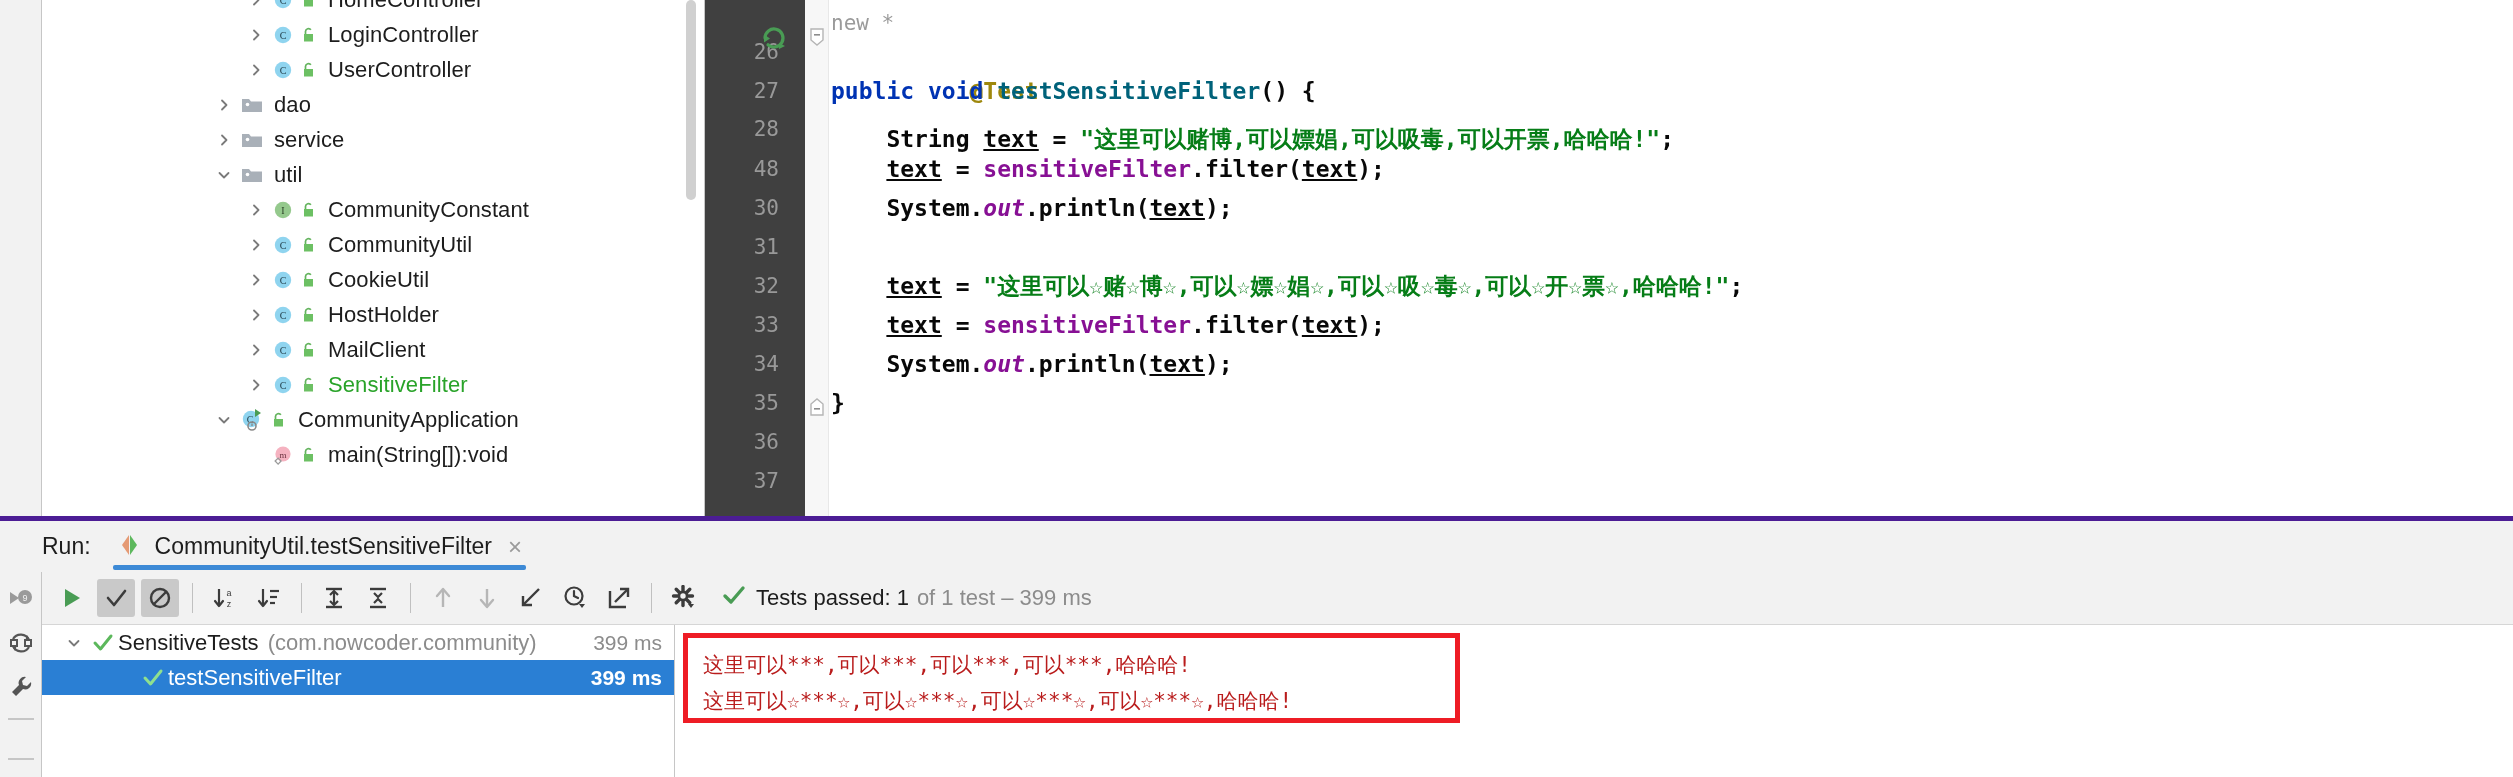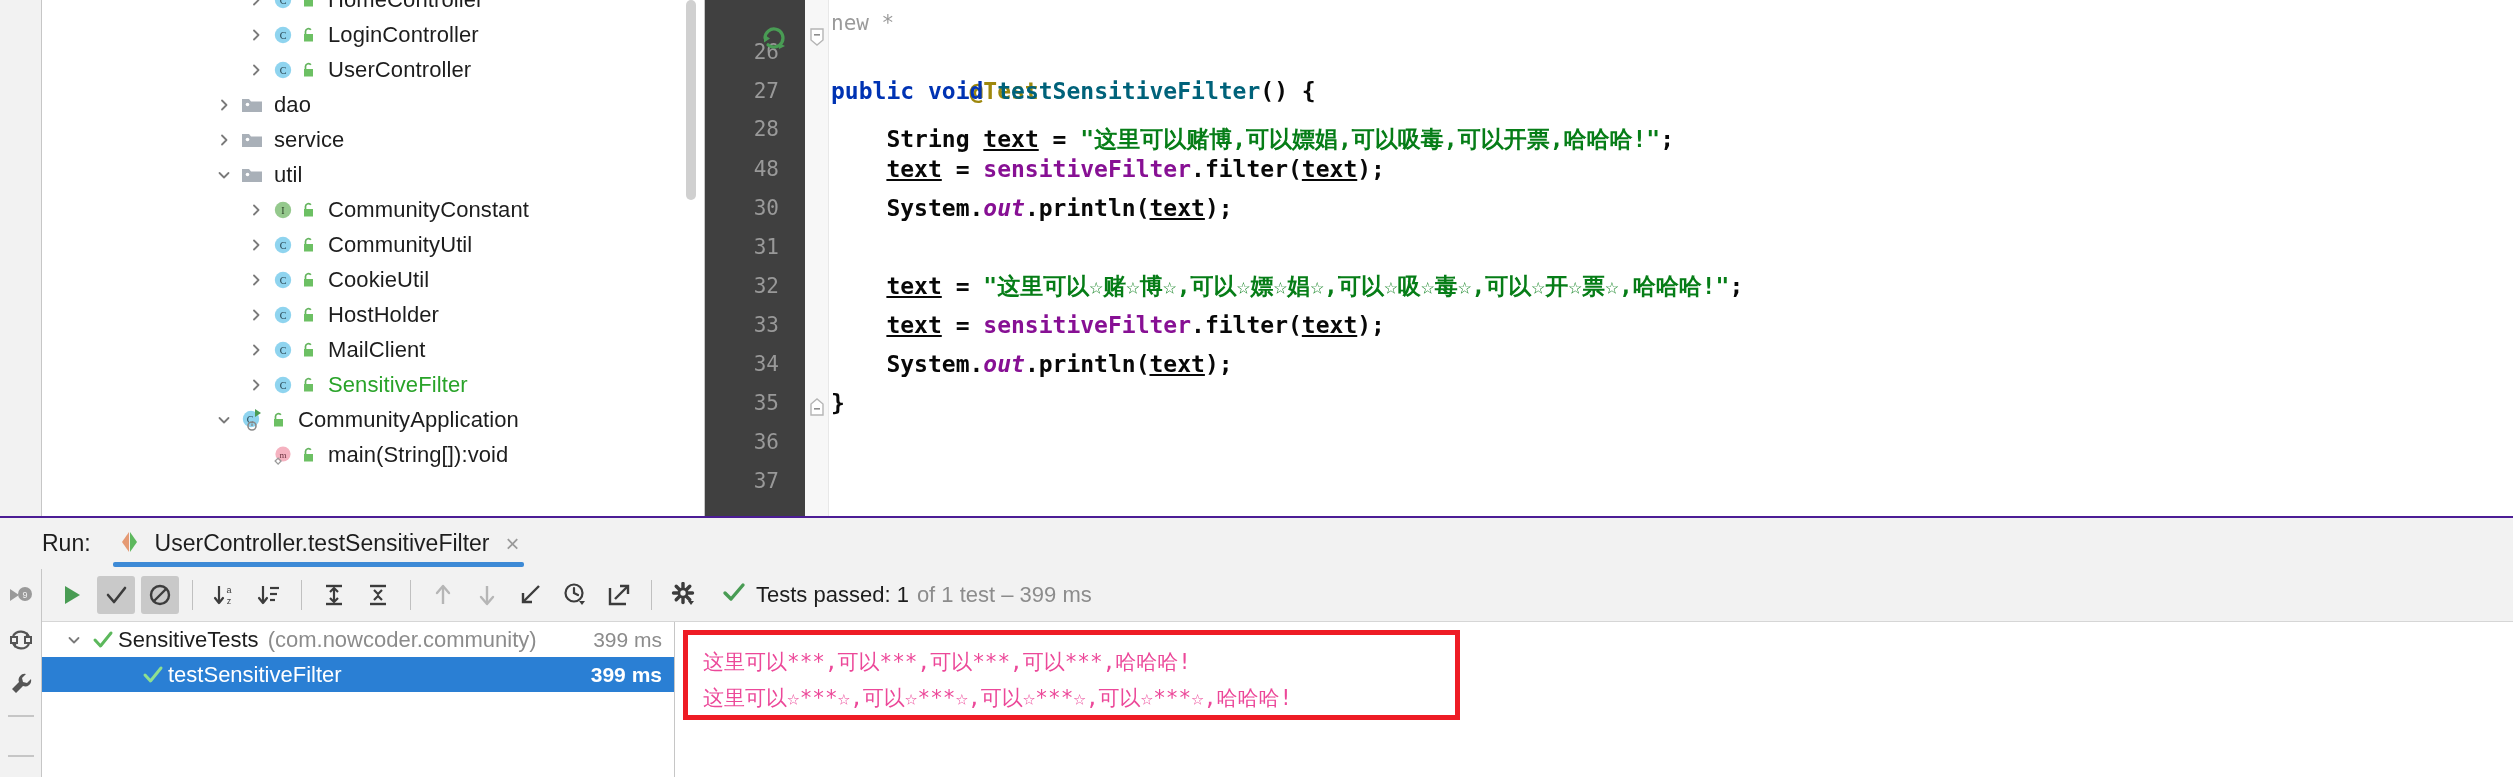--- a/index.html
+++ b/index.html
@@ -142,7 +142,7 @@
     position: absolute; left: 0; top: 516px;
     width: 2513px; height: 186px;
     background: #f2f2f2;
-    border-top: 2px solid #4c1d95;
+    border-top: 5px solid #4c1d95;
   }
   .run-header {
     position: relative;

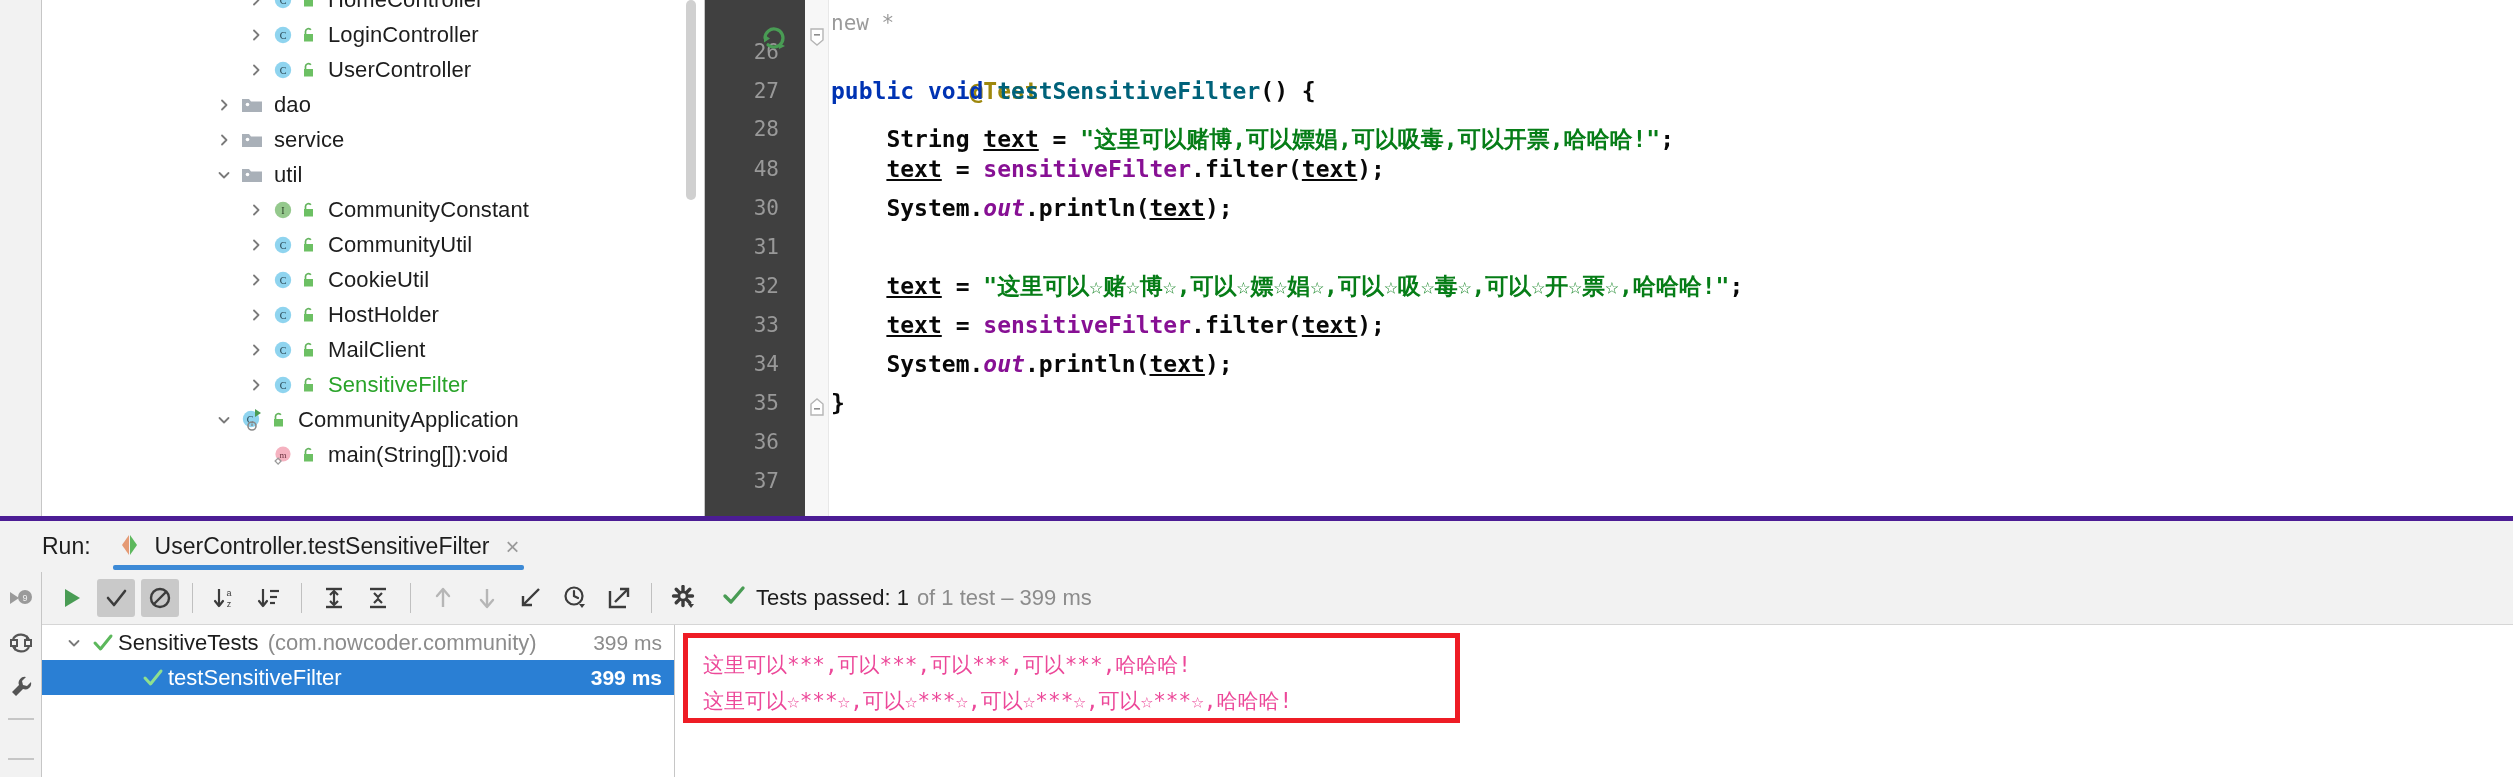--- a/index.html
+++ b/index.html
@@ -656,7 +656,7 @@
             <path d="M13 3 L20 13 L13 23 Z" fill="#5db85d"></path>
           </svg>
         </span>
-        <span class="run-tab-title">UserController.testSensitiveFilter</span>
+        <span class="run-tab-title">CommunityUtil.testSensitiveFilter</span>
         <span class="run-tab-close">×</span>
         <span class="run-tab-underline"></span>
       </div>

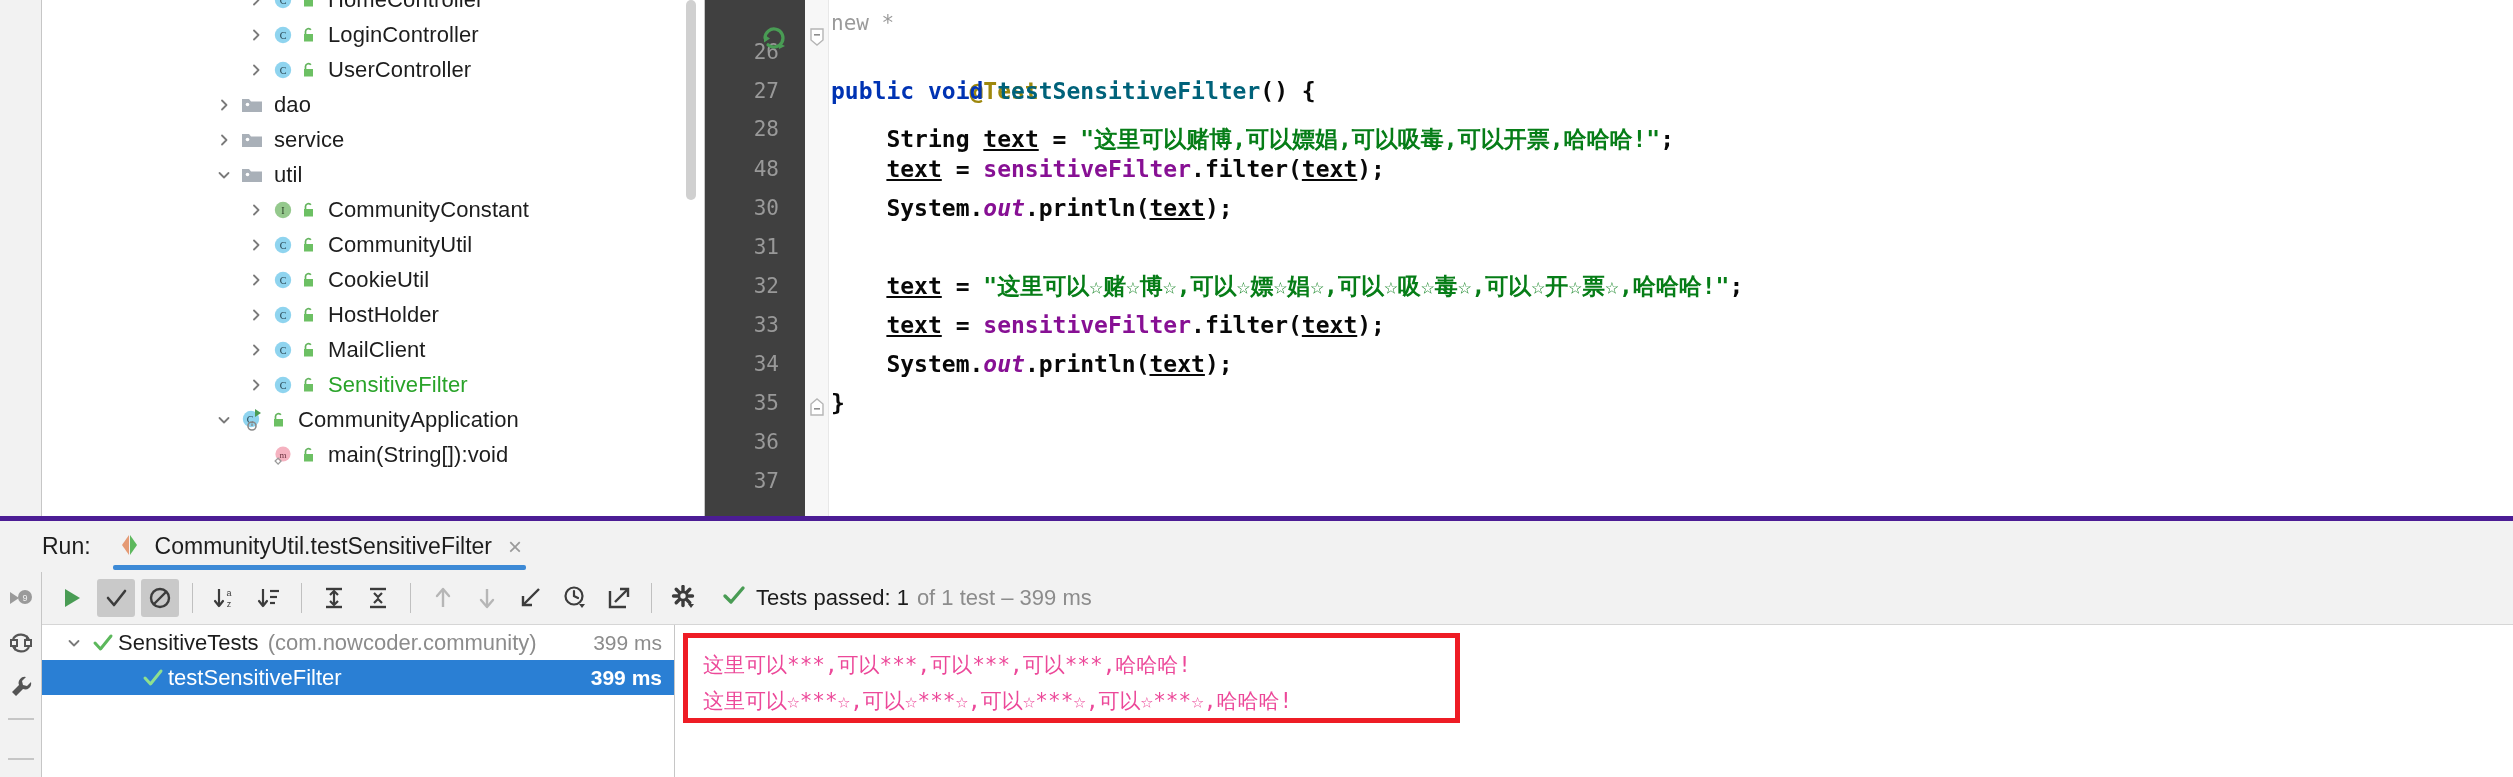--- a/index.html
+++ b/index.html
@@ -262,7 +262,7 @@
     position: absolute;
     font-family: "DejaVu Sans Mono", monospace;
     font-size: 21px;
-    color: #ec4899;
+    color: #b91c1c;
     white-space: pre;
   }
 </style>

